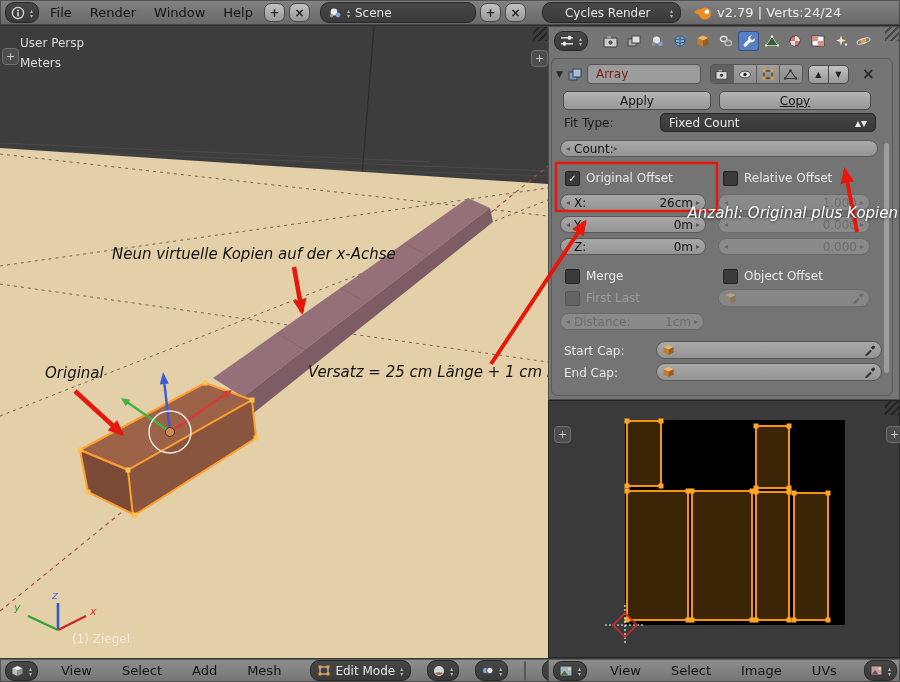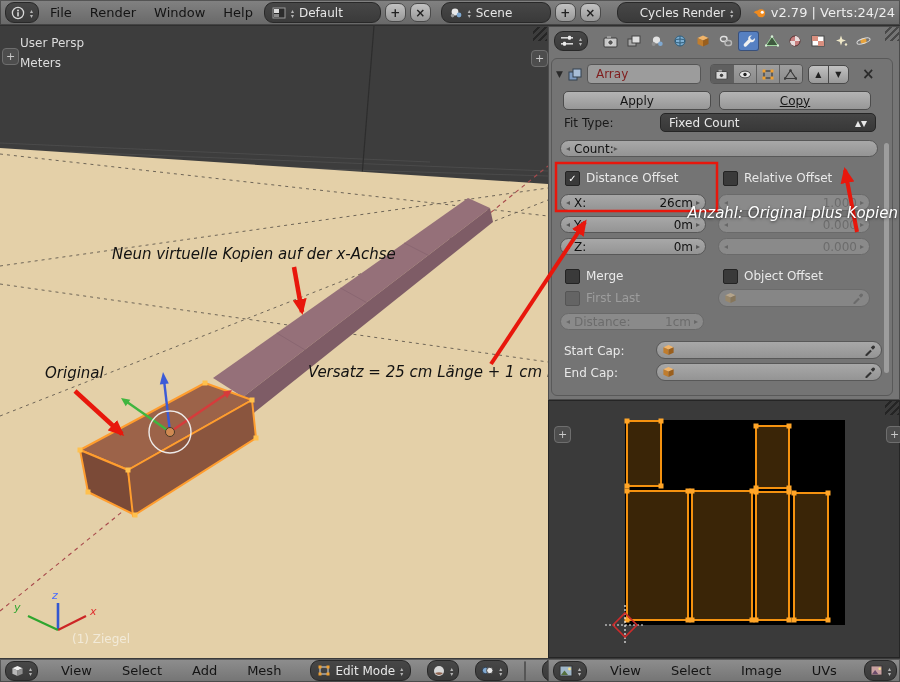--- a/index.html
+++ b/index.html
@@ -107,18 +107,6 @@
     <span class="menu">Render</span>
     <span class="menu">Window</span>
     <span class="menu">Help</span>
-    <div class="combo" style="width:150px;">
-      <svg width="14" height="12" viewBox="0 0 14 12">
-        <rect x="1" y="1" width="12" height="10" fill="#2c2c2c" stroke="#999"></rect>
-        <rect x="2" y="2" width="5" height="4" fill="#dcdcdc"></rect>
-          <rect x="2" y="7" width="5" height="3" fill="#8a8a8a"></rect>
-      </svg>
-      <span class="arrcol">
-          <span>▴</span>
-          <span>▾</span>
-        </span>
-      <span>Default</span>
-    </div>
     <div class="lbtn">+</div>
     <div class="lbtn">×</div>
     <div class="combo" style="width:140px;margin-left:6px;">

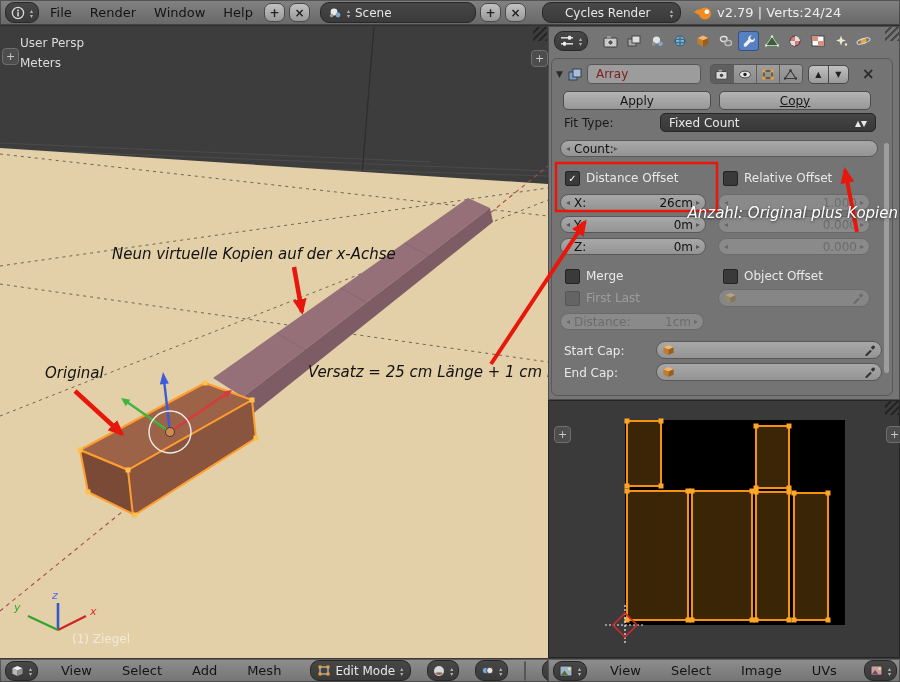--- a/index.html
+++ b/index.html
@@ -377,7 +377,7 @@
       <div class="cb" style="left:13px;top:112px;">
           <span>✓</span>
         </div>
-      <span class="cblab" style="left:34px;top:112px;">Distance Offset</span>
+      <span class="cblab" style="left:34px;top:112px;">Original Offset</span>
       <div class="cb" style="left:171px;top:112px;"></div>
       <span class="cblab" style="left:192px;top:112px;">Relative Offset</span>
 

